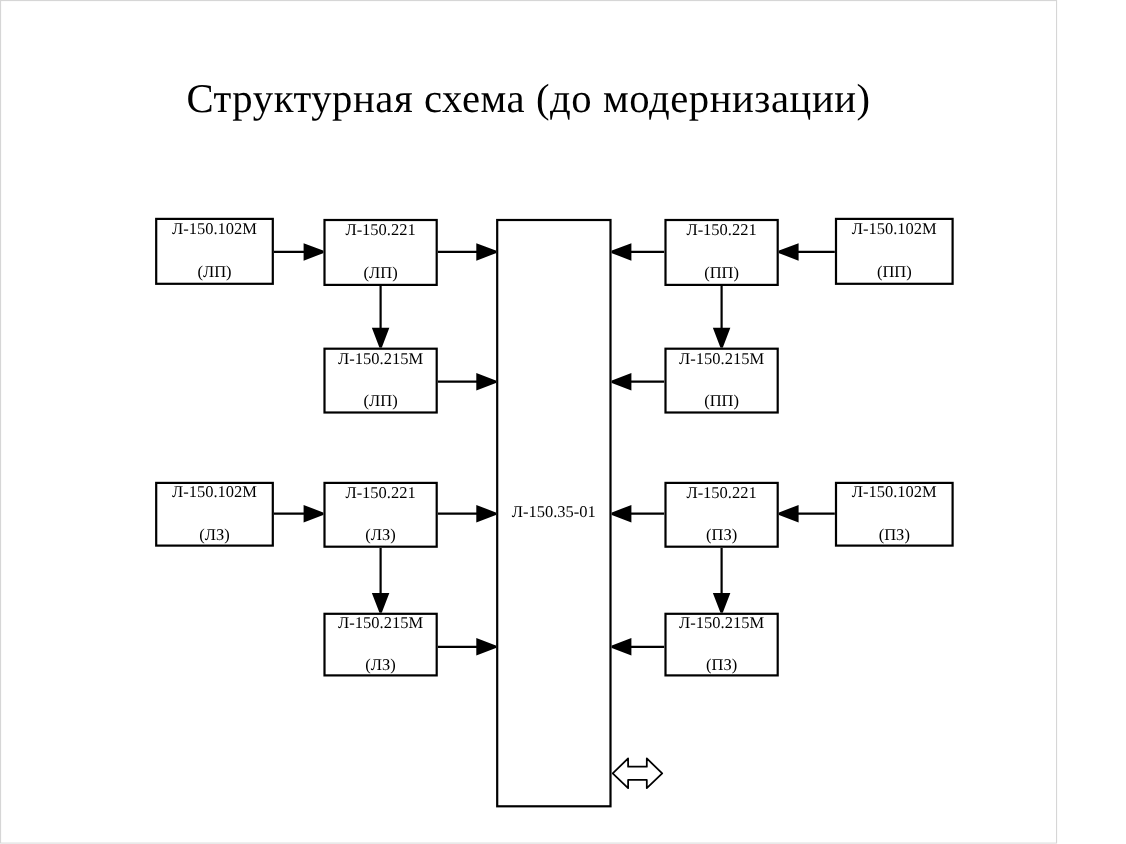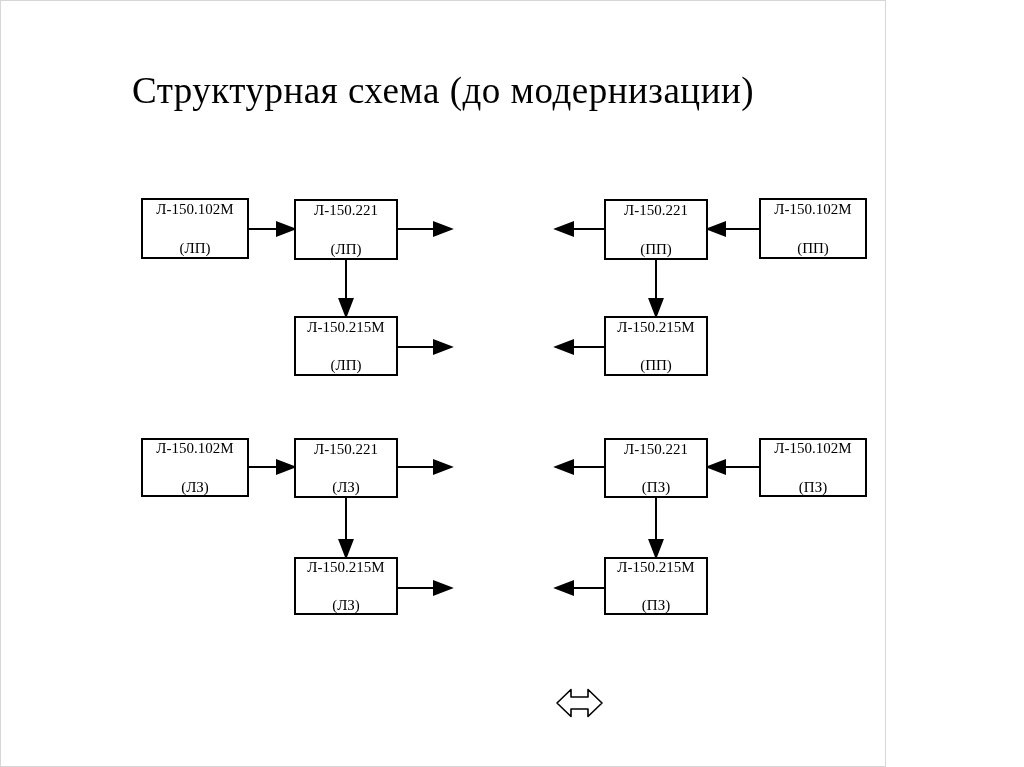--- a/index.html
+++ b/index.html
@@ -5,7 +5,7 @@
   html, body { margin: 0; padding: 0; background: #ffffff; }
   .slide {
     position: relative;
-    width: 886px;
+    width: 961px;
     height: 767px;
     box-sizing: border-box;
     background: #ffffff;

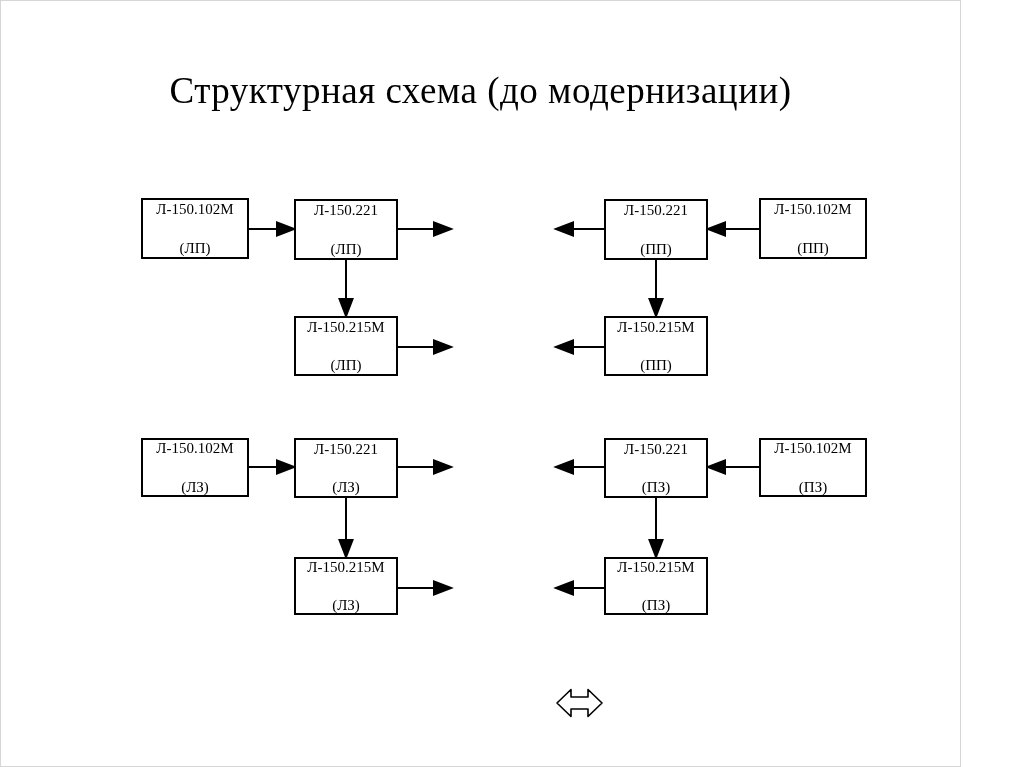--- a/index.html
+++ b/index.html
@@ -158,6 +158,9 @@
     <span>(ЛЗ)</span>
   </div>
 
+  <div class="box" style="left:450px; top:198px; width:105px; height:535px;">
+    <span>Л-150.35-01</span>
+  </div>
 
   <div class="box" style="left:603px; top:198px; width:104px; height:61px;">
     <span>Л-150.221</span>

